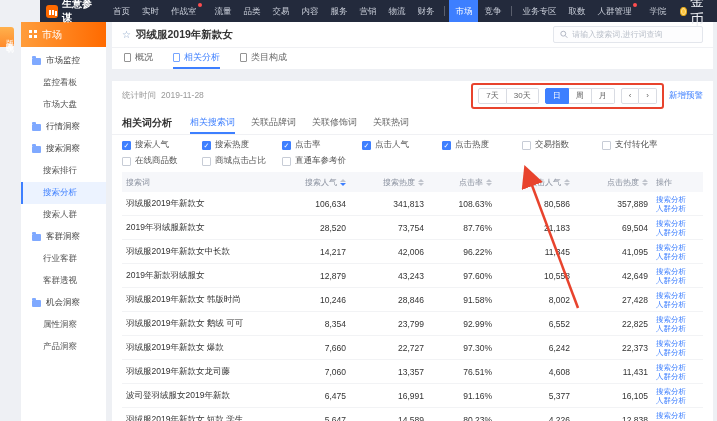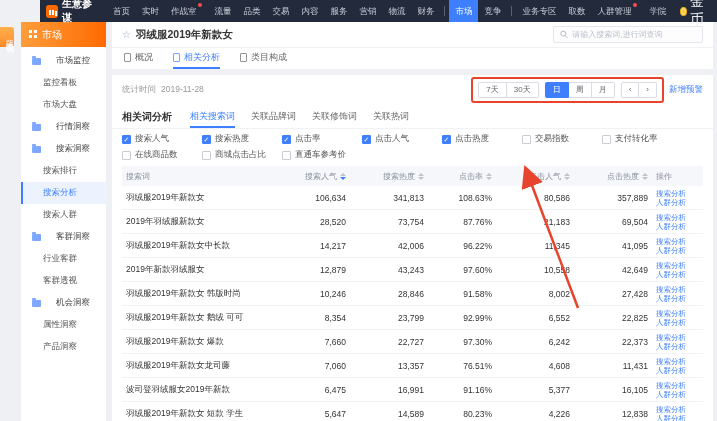--- a/index.html
+++ b/index.html
@@ -29,7 +29,7 @@
   .side-header { height:25px; background:linear-gradient(90deg,#ff9d3b,#ff6a00); color:#fff; display:flex; align-items:center; gap:5px; padding-left:8px; font-size:10px; }
   .grid-icon { width:3px; height:3px; background:#fff; box-shadow:5px 0 #fff, 0 5px #fff, 5px 5px #fff; margin-right:5px; margin-bottom:5px; margin-top:-2px; }
   .side-list { padding-top:3px; }
-  .side-item { display:flex; align-items:center; gap:15px; height:22px; padding-left:9px; font-size:8.5px; color:#444; cursor:pointer; border-left:2px solid transparent; }
+  .side-item { display:flex; align-items:center; gap:5px; height:22px; padding-left:9px; font-size:8.5px; color:#444; cursor:pointer; border-left:2px solid transparent; }
   .side-item.item { padding-left:20px; color:#555; }
   .side-item.active { color:#3d7fff; background:#ecf3ff; border-left-color:#3d7fff; }
   .folder-icon { width:9px; height:7px; background:#7fa9ff; border-radius:1px; position:relative; flex:none; }

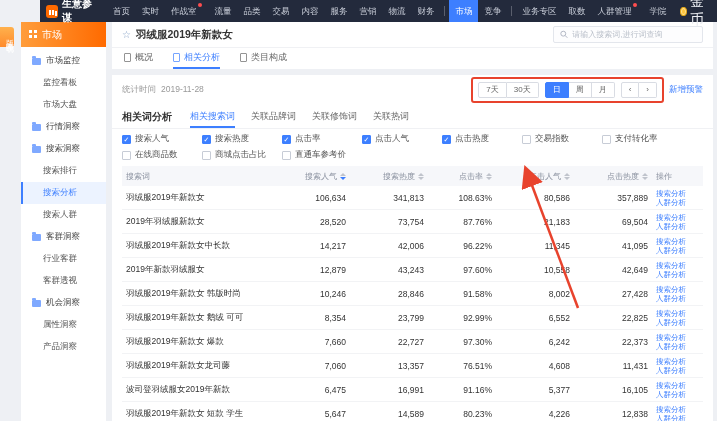--- a/index.html
+++ b/index.html
@@ -52,7 +52,7 @@
   .mtab.active::after { content:""; position:absolute; left:0; right:0; bottom:0; height:2px; background:#3d7fff; }
   .doc-icon { width:7px; height:9px; border:1px solid currentColor; border-radius:1px; opacity:.7; flex:none; }
 
-  .body-card { margin-top:6px; flex:1; overflow:hidden; }
+  .body-card { margin-top:12px; flex:1; overflow:hidden; }
   .stats-row { height:30px; display:flex; align-items:center; padding:0 10px; }
   .stats-time { color:#999; font-size:8.5px; display:flex; gap:5px; }
   .date-controls { margin-left:auto; display:flex; gap:6px; align-items:center; position:relative; }

